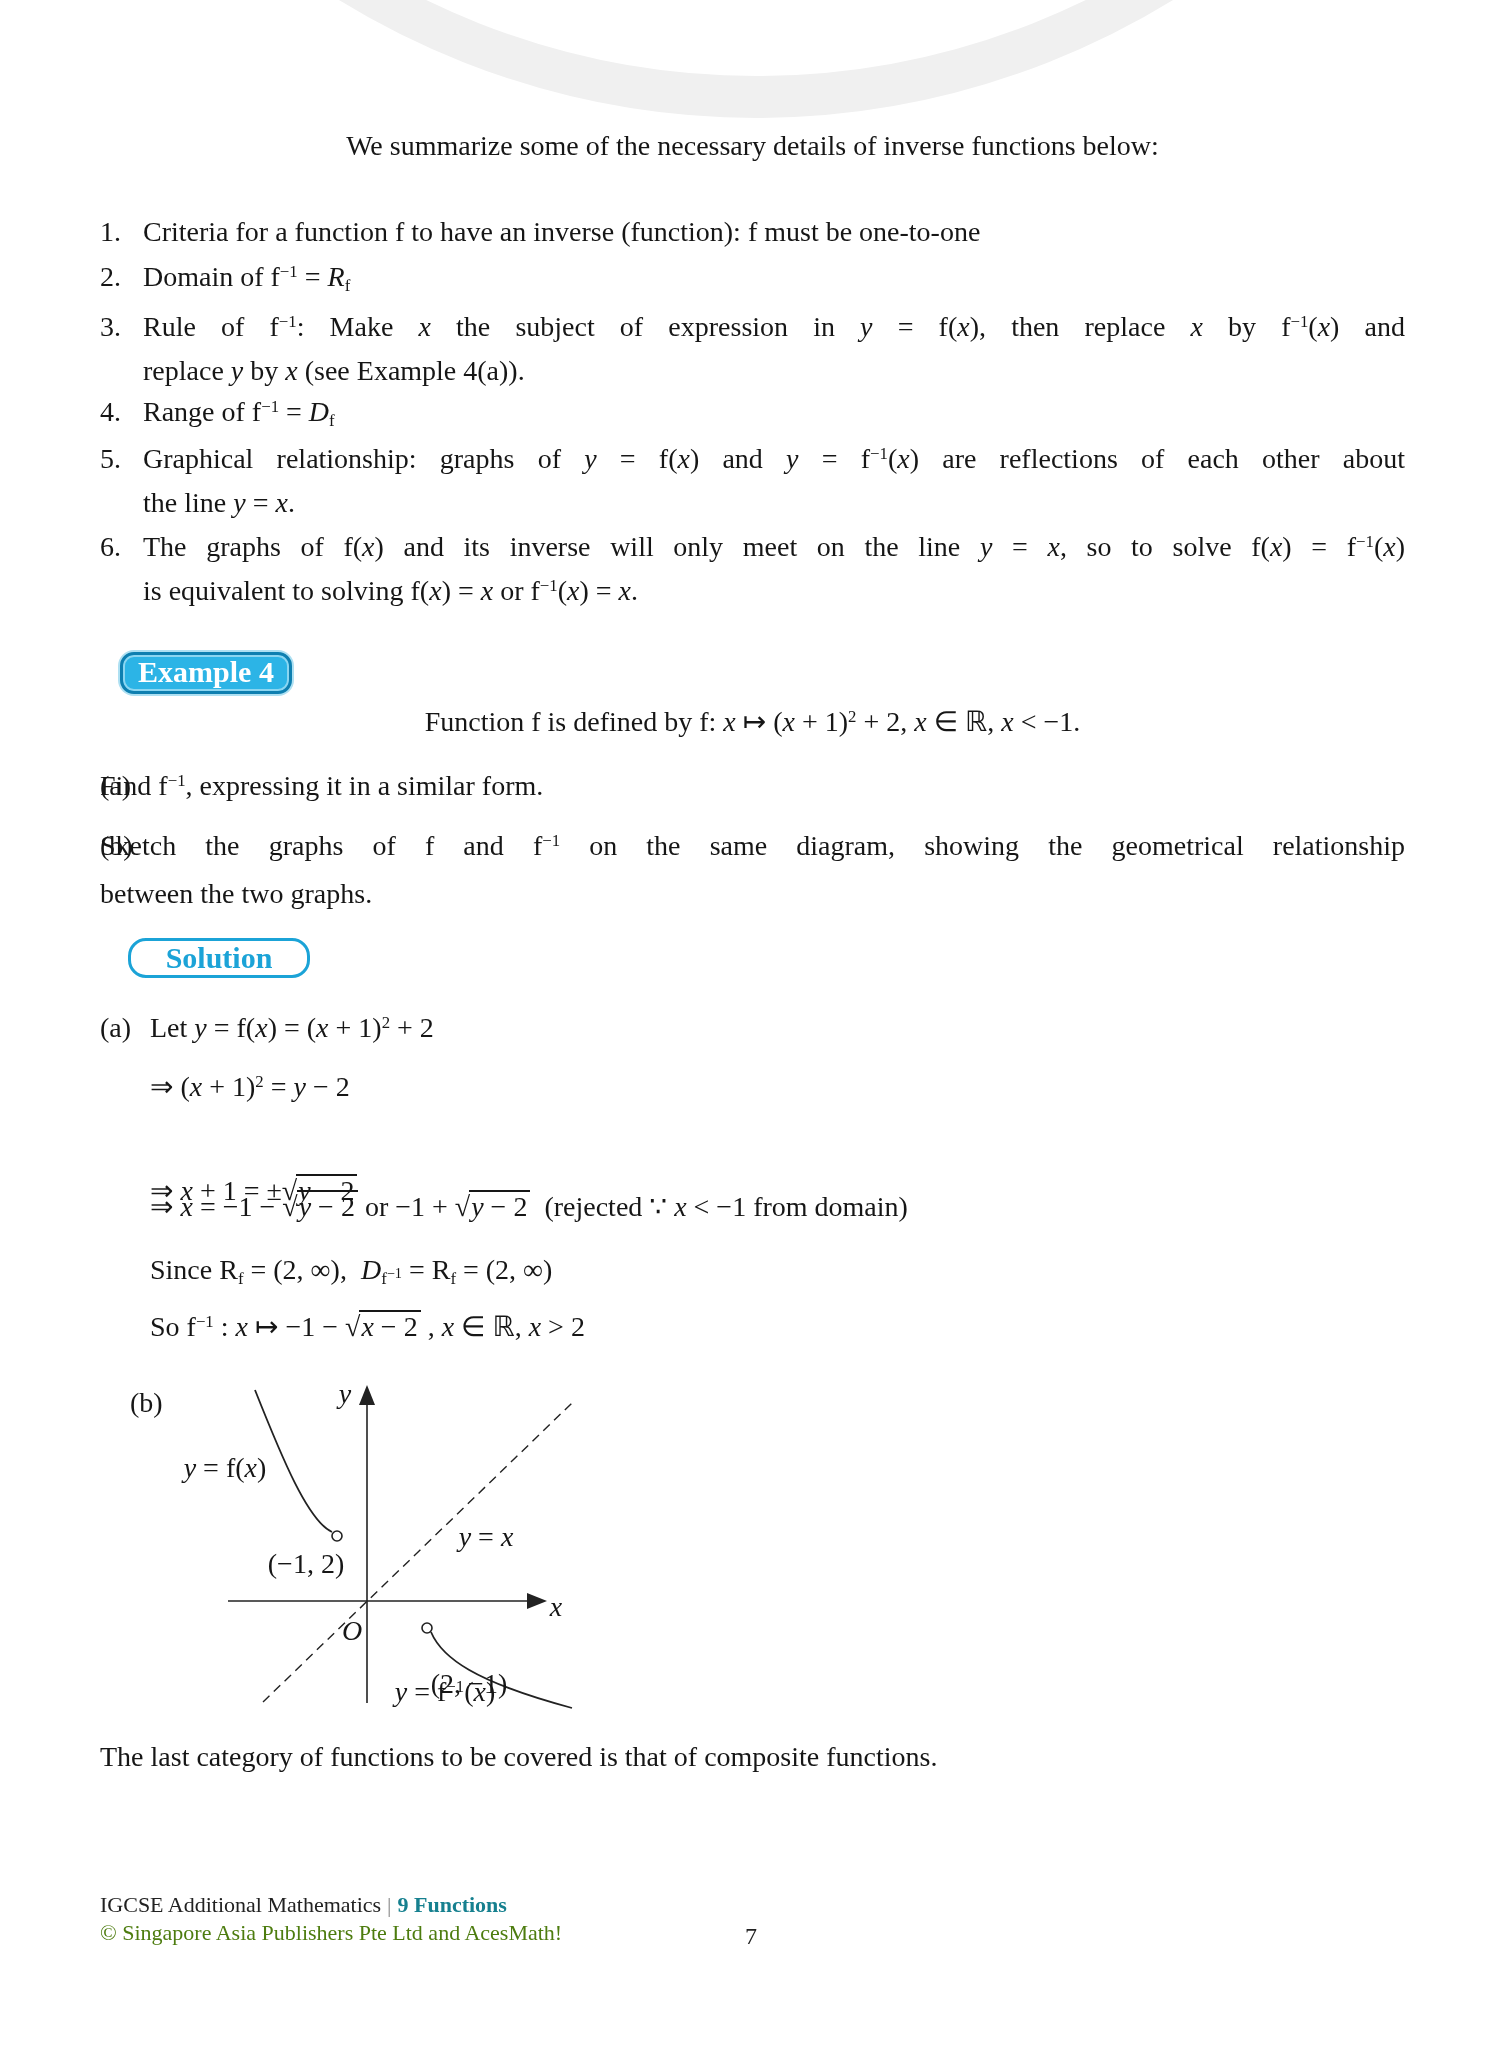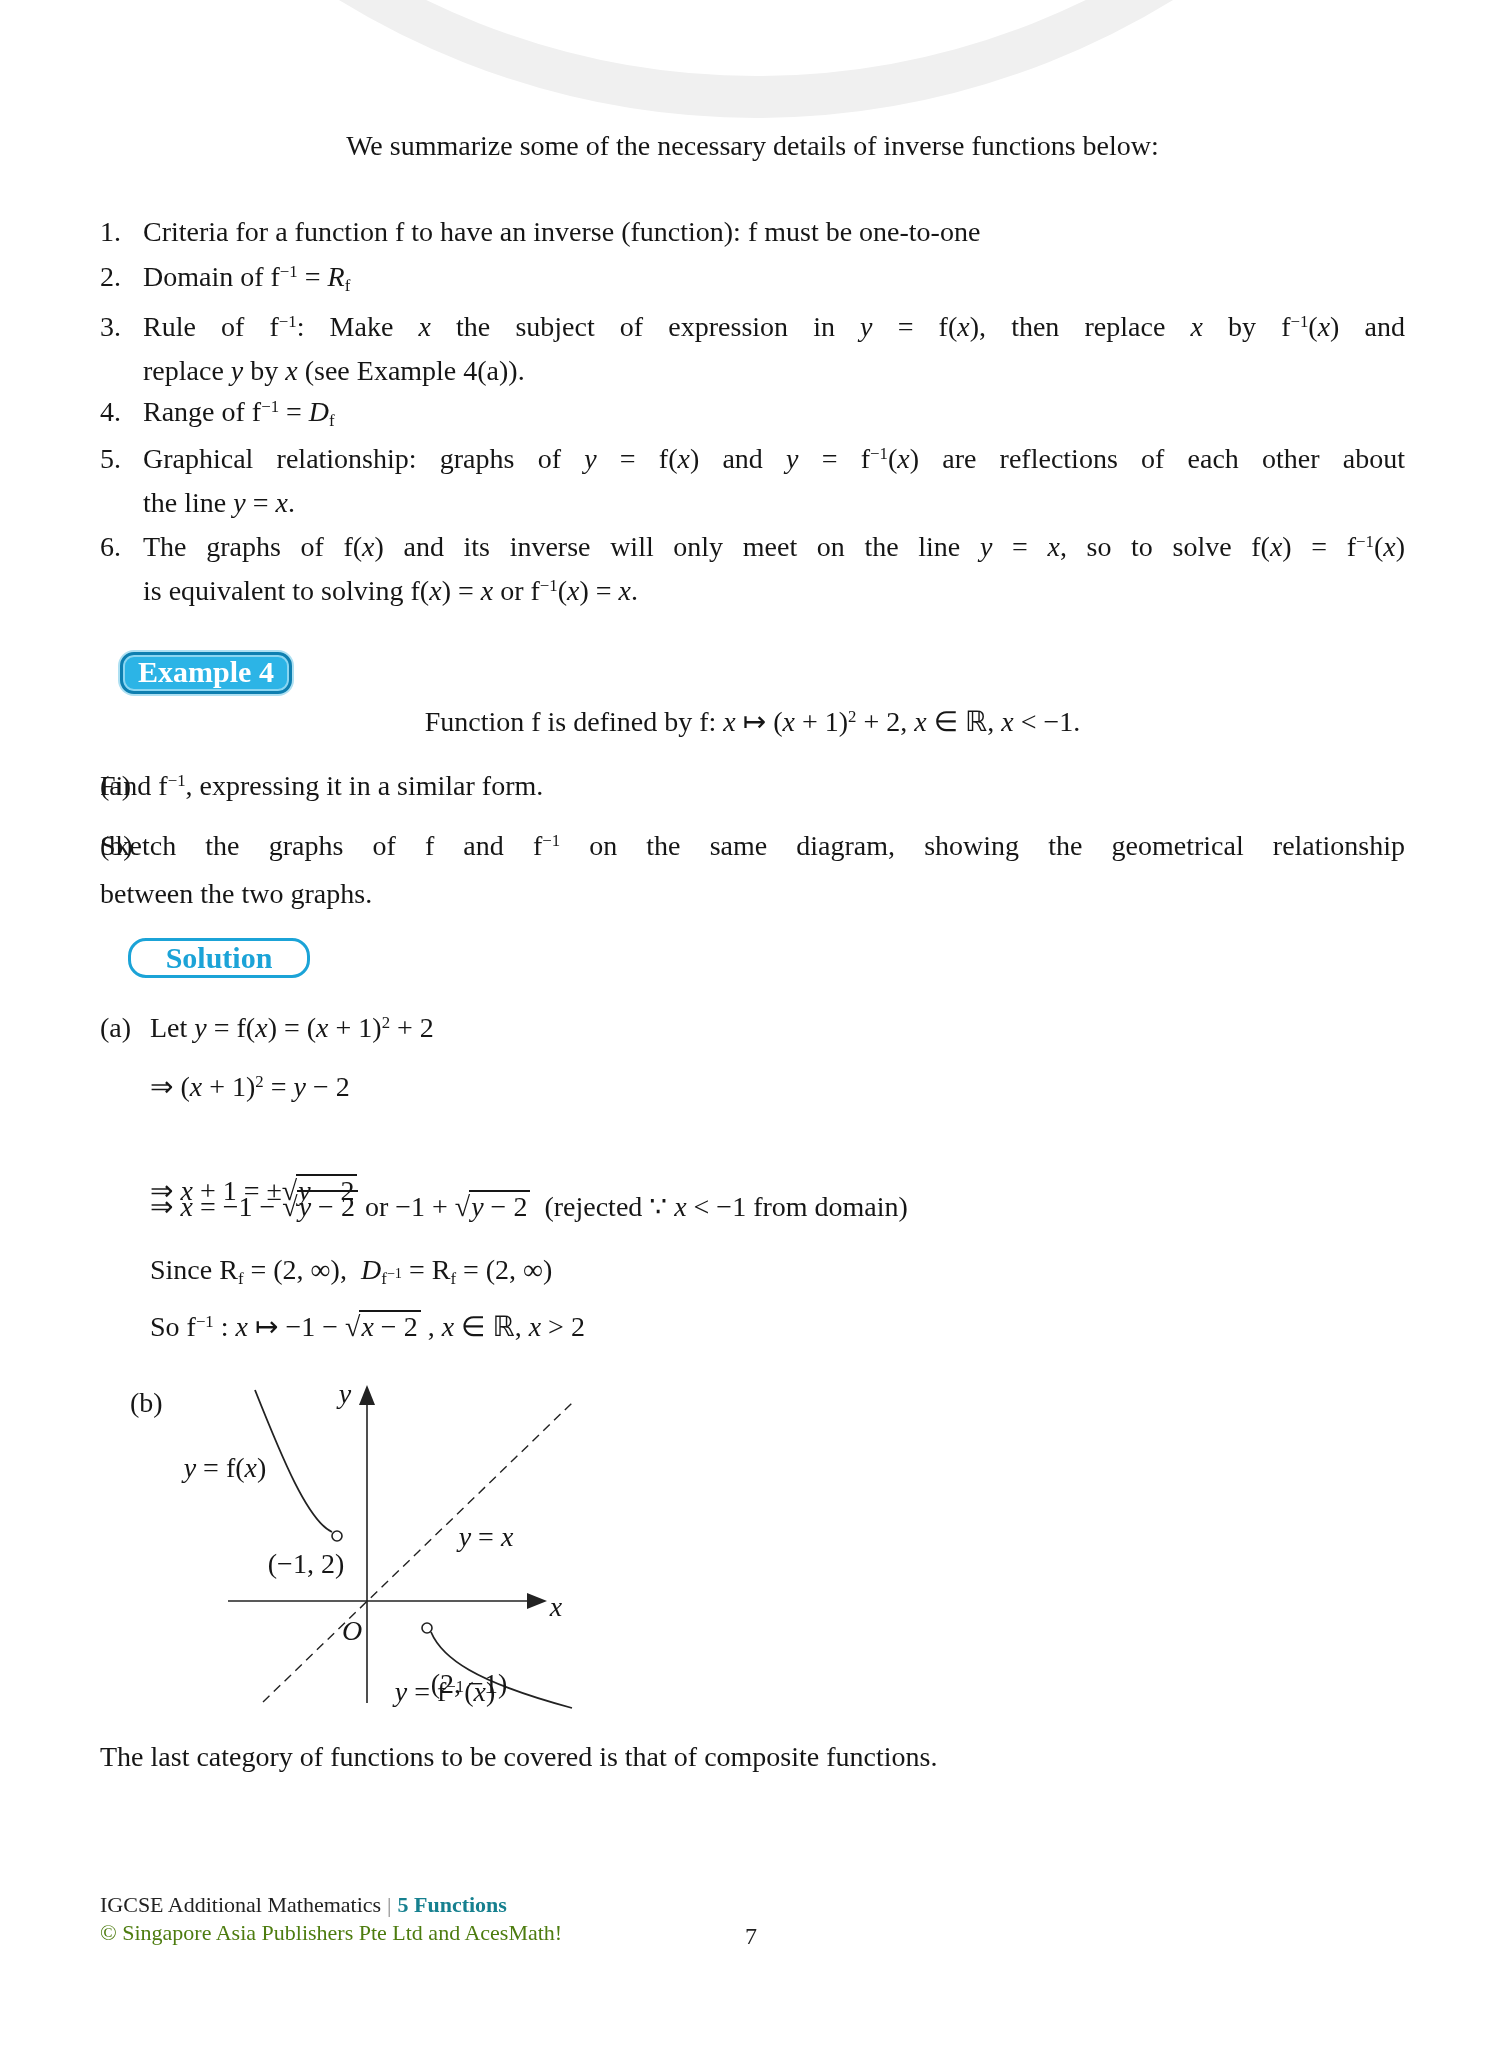--- a/index.html
+++ b/index.html
@@ -154,7 +154,7 @@
   <div class="closing">The last category of functions to be covered is that of composite functions.</div>
 
   <div class="footer1">
-    <span>IGCSE Additional Mathematics</span><span class="sep">|</span><span class="chap">5 Functions</span>
+    <span>IGCSE Additional Mathematics</span><span class="sep">|</span><span class="chap">9 Functions</span>
   </div>
   <div class="footer2">© Singapore Asia Publishers Pte Ltd and AcesMath!</div>
   <div class="pagenum">7</div>

